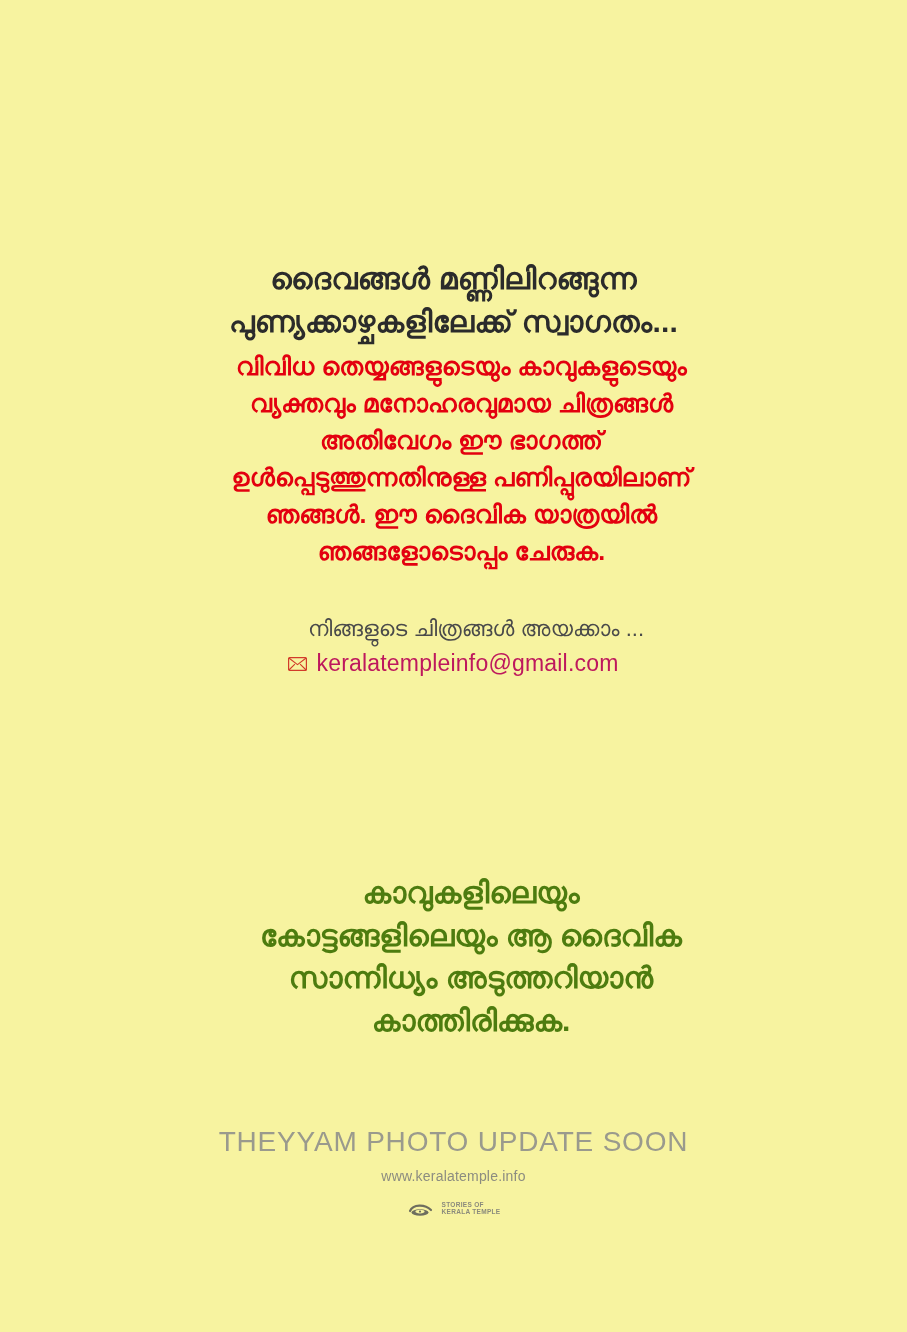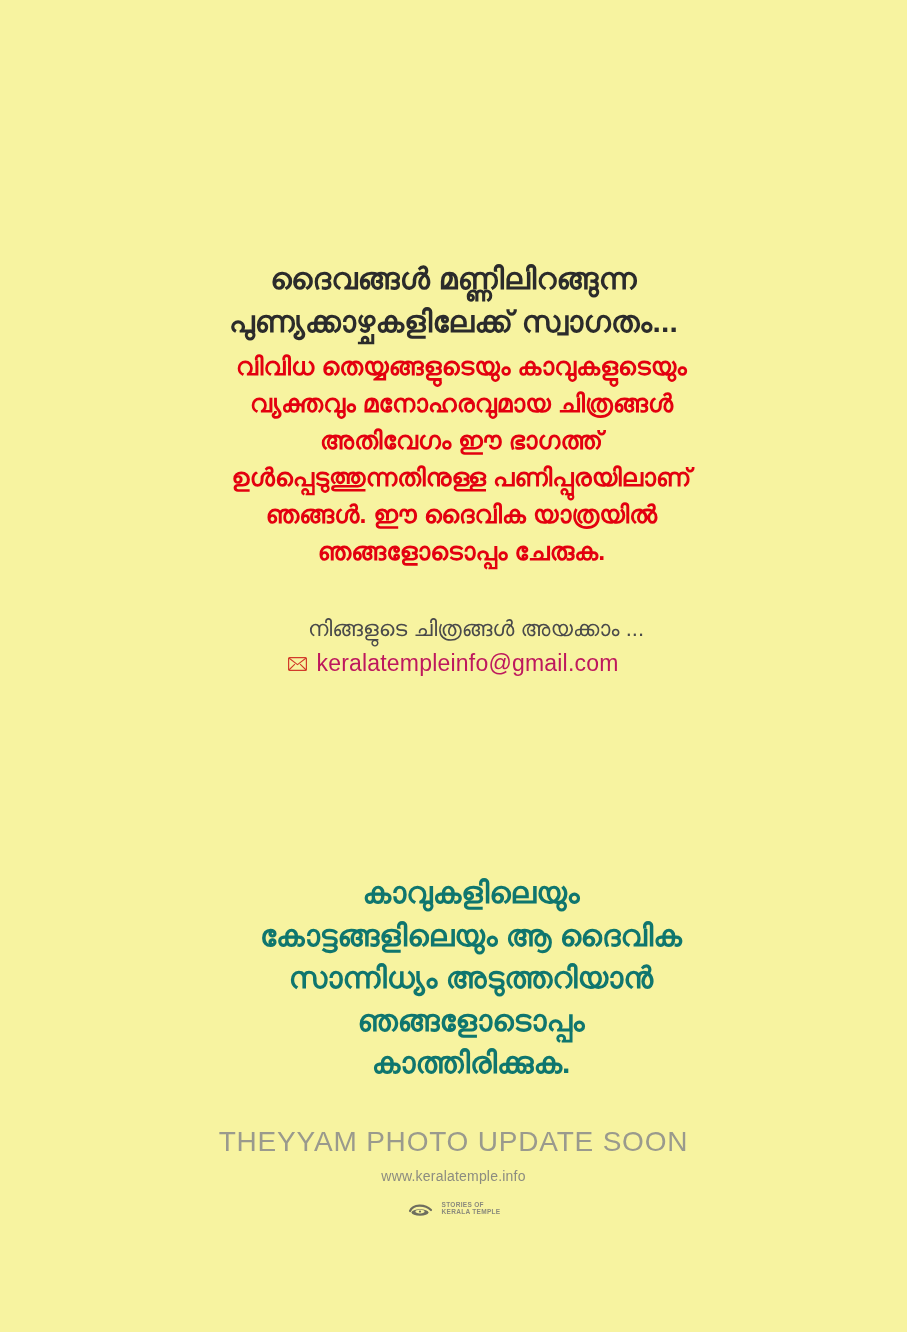--- a/index.html
+++ b/index.html
@@ -90,7 +90,7 @@
     top: 872px;
   }
   .closing-line {
-    color: #0f766e;
+    color: #4d7c0f;
     font-size: 30px;
     font-weight: bold;
     line-height: 1.42;

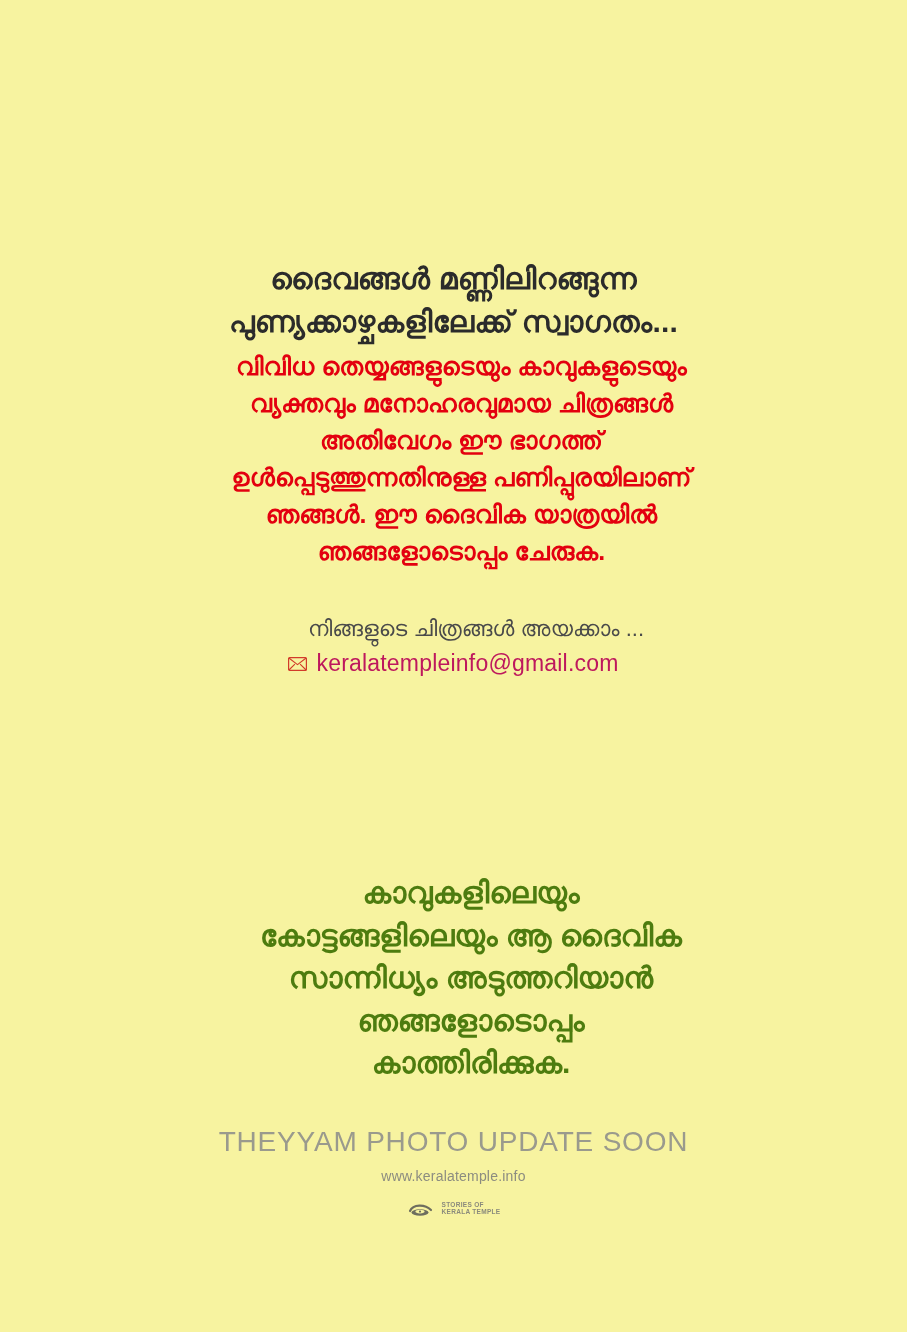--- a/index.html
+++ b/index.html
@@ -184,7 +184,6 @@
     <div class="closing-line">കാവുകളിലെയും</div>
     <div class="closing-line">കോട്ടങ്ങളിലെയും ആ ദൈവിക</div>
     <div class="closing-line">സാന്നിധ്യം അടുത്തറിയാൻ</div>
-    <div class="closing-line">ഞങ്ങളോടൊപ്പം</div>
     <div class="closing-line">കാത്തിരിക്കുക.</div>
   </div>
 

